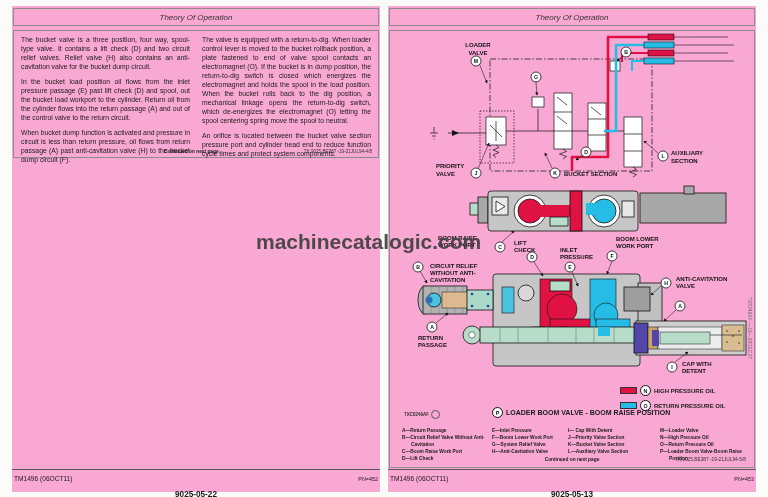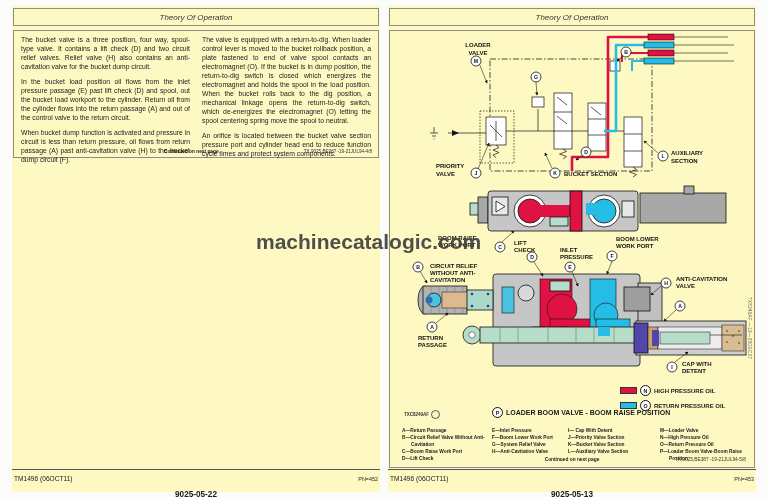--- a/index.html
+++ b/index.html
@@ -5,7 +5,7 @@
   html,body{margin:0;padding:0}
   body{width:768px;height:497px;background:#fbfbf9;position:relative;overflow:hidden;
        font-family:"Liberation Sans",sans-serif;color:#1a1a1a}
-  .page{position:absolute;top:6px;width:368px;height:486px;background:#fef9c3}
+  .page{position:absolute;top:6px;width:368px;height:486px;background:#f9a8d4}
   #pageL{left:12px}
   #pageR{left:388px}
   .hdr{position:absolute;top:2px;left:1px;right:1px;height:16px;border:1px solid #8c8c8c;

